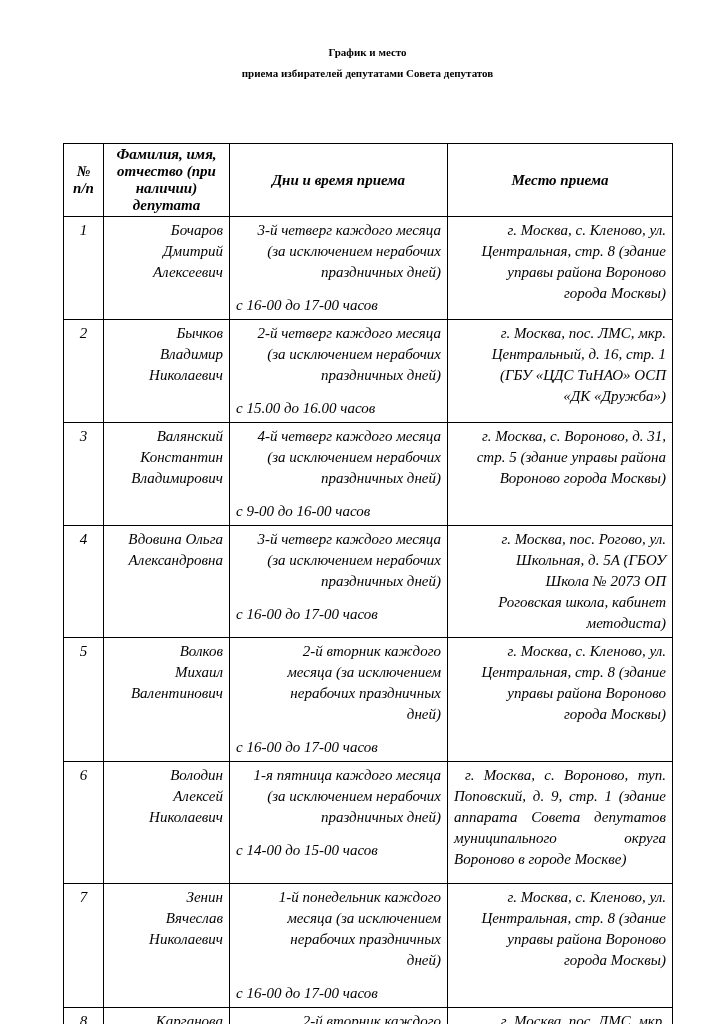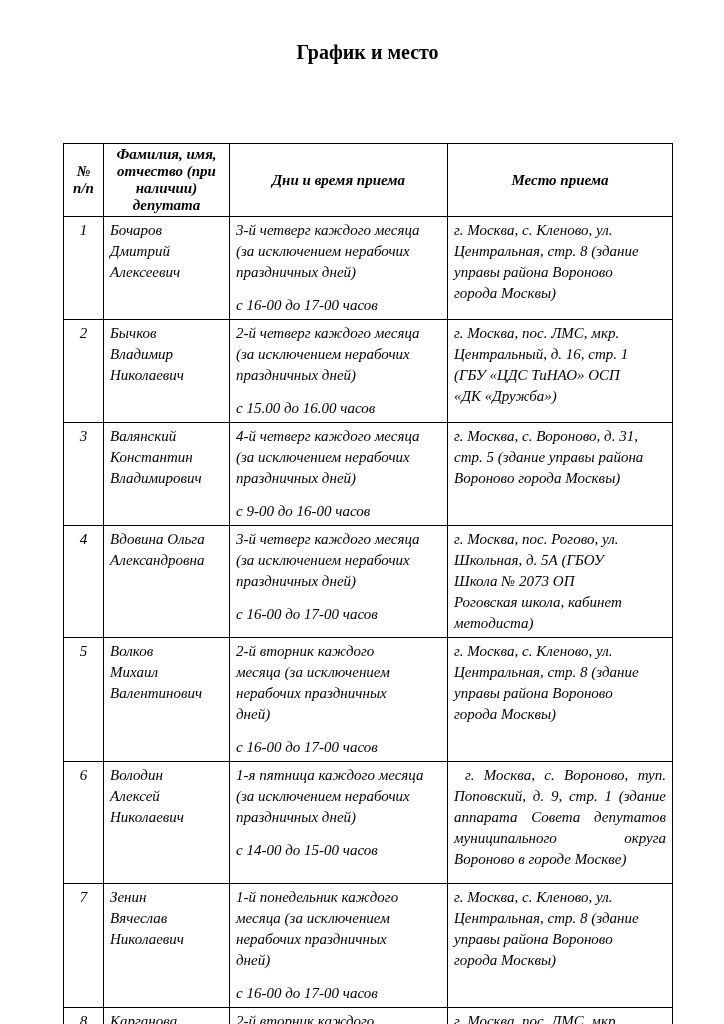--- a/index.html
+++ b/index.html
@@ -20,7 +20,7 @@
     width: 609px;
     text-align: center;
     font-weight: bold;
-    font-size: 20px;
+    font-size: 11px;
     line-height: 21px;
   }
   table.schedule {

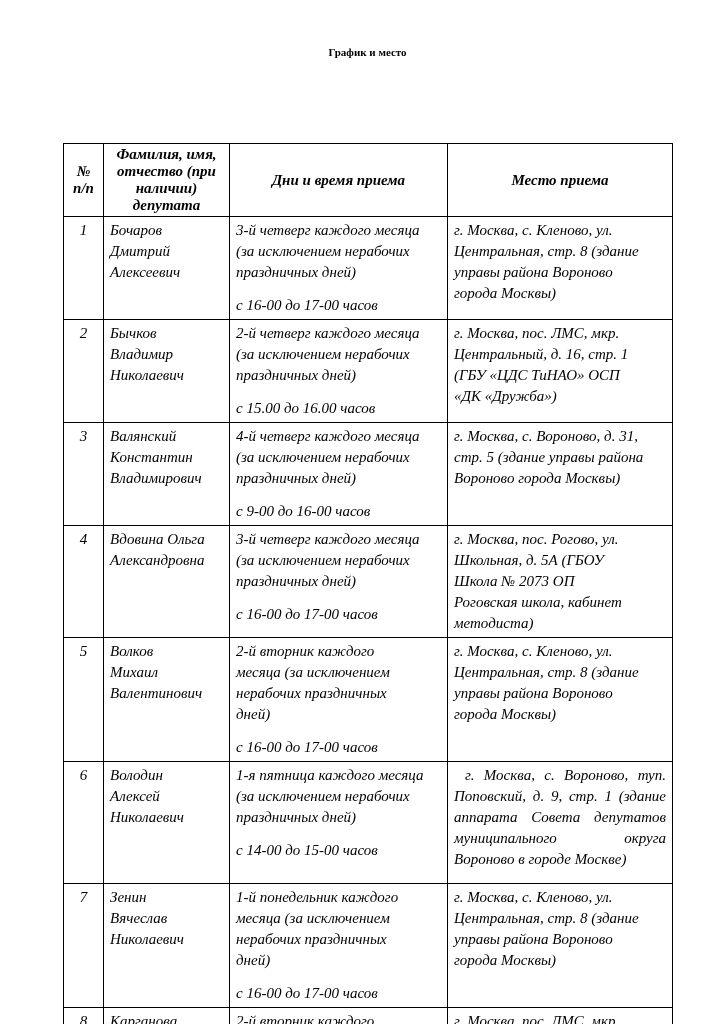--- a/index.html
+++ b/index.html
@@ -73,6 +73,7 @@
 
   <div class="doc-title">
     <div>График и место</div>
+    <div>приема избирателей депутатами Совета депутатов</div>
   </div>
 
   <table class="schedule">

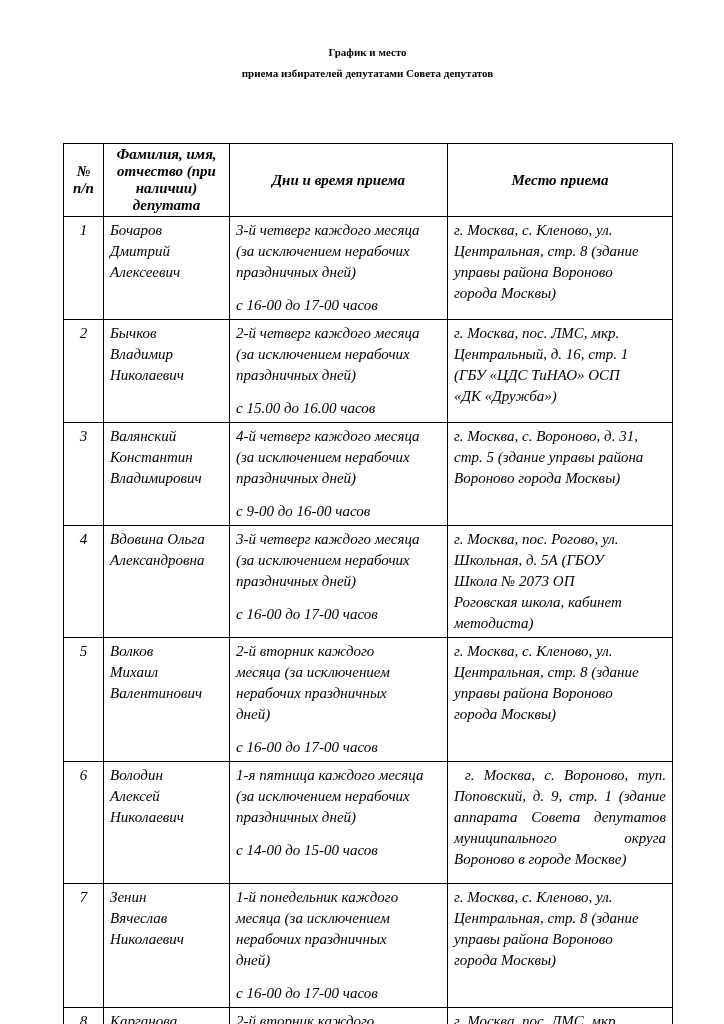--- a/index.html
+++ b/index.html
@@ -51,7 +51,7 @@
     padding: 3px 6px;
   }
   td.col-num { text-align: center; padding-left: 2px; padding-right: 2px; }
-  .pre { white-space: pre-line; }
+  .pre { white-space: pre-line; text-align: right; }
   .time-line { margin-top: 12px; }
   .justify-cell {
     text-align: justify;

